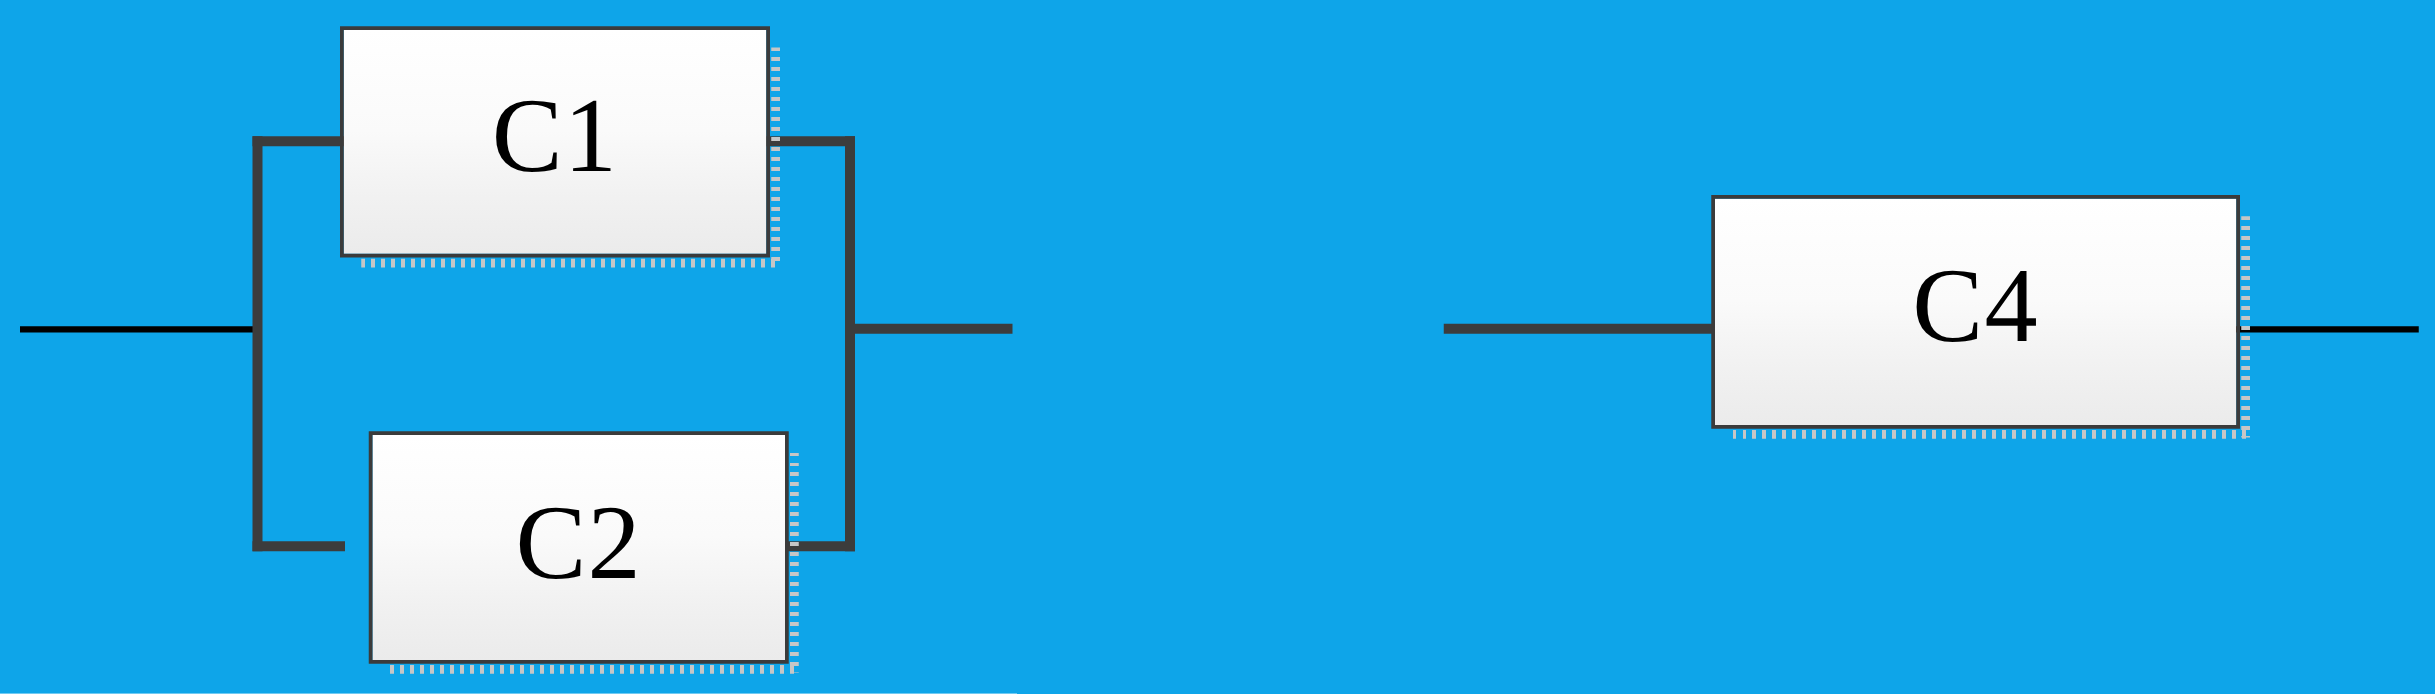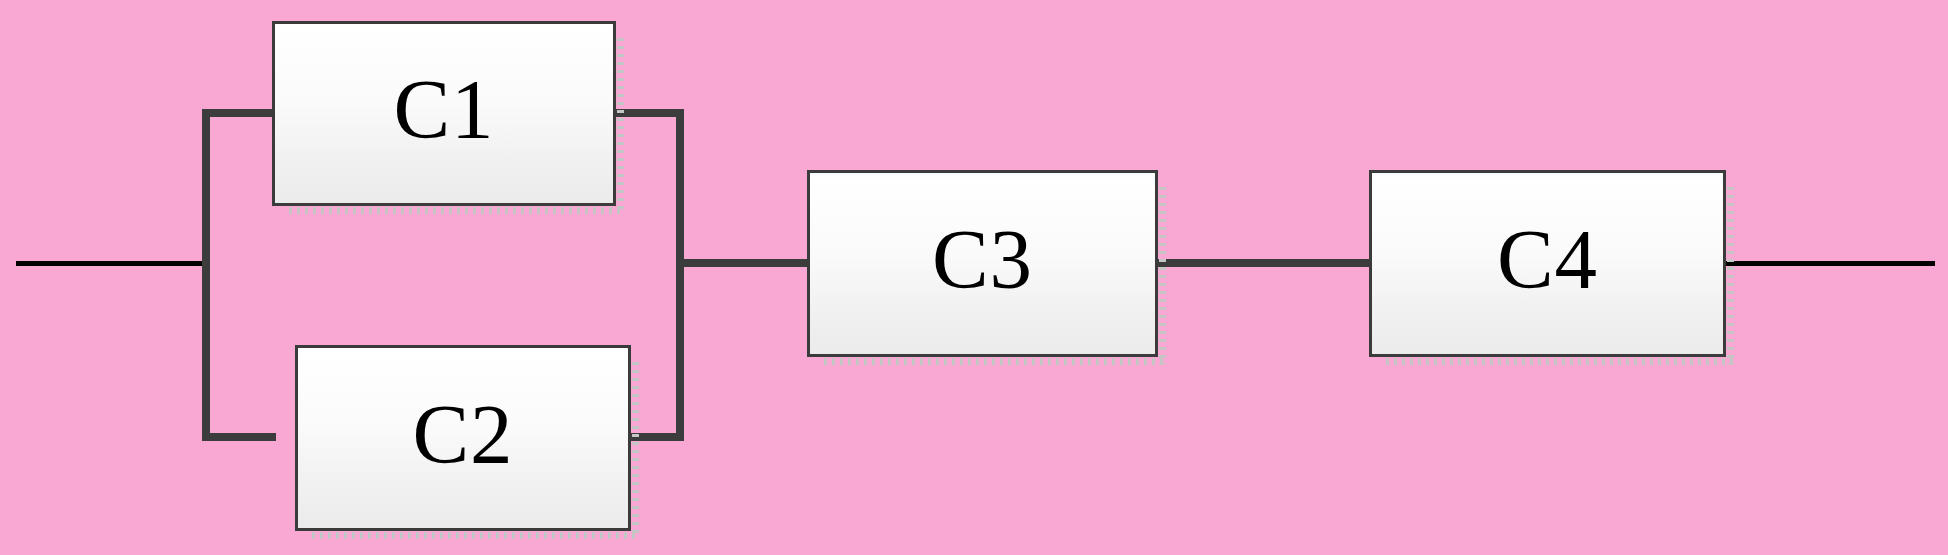--- a/index.html
+++ b/index.html
@@ -11,7 +11,7 @@
     position: relative;
     width: 1948px;
     height: 555px;
-    background: #f9a8d4;
+    background: #0ea5e9;
     overflow: hidden;
     font-family: "Liberation Serif", serif;
   }

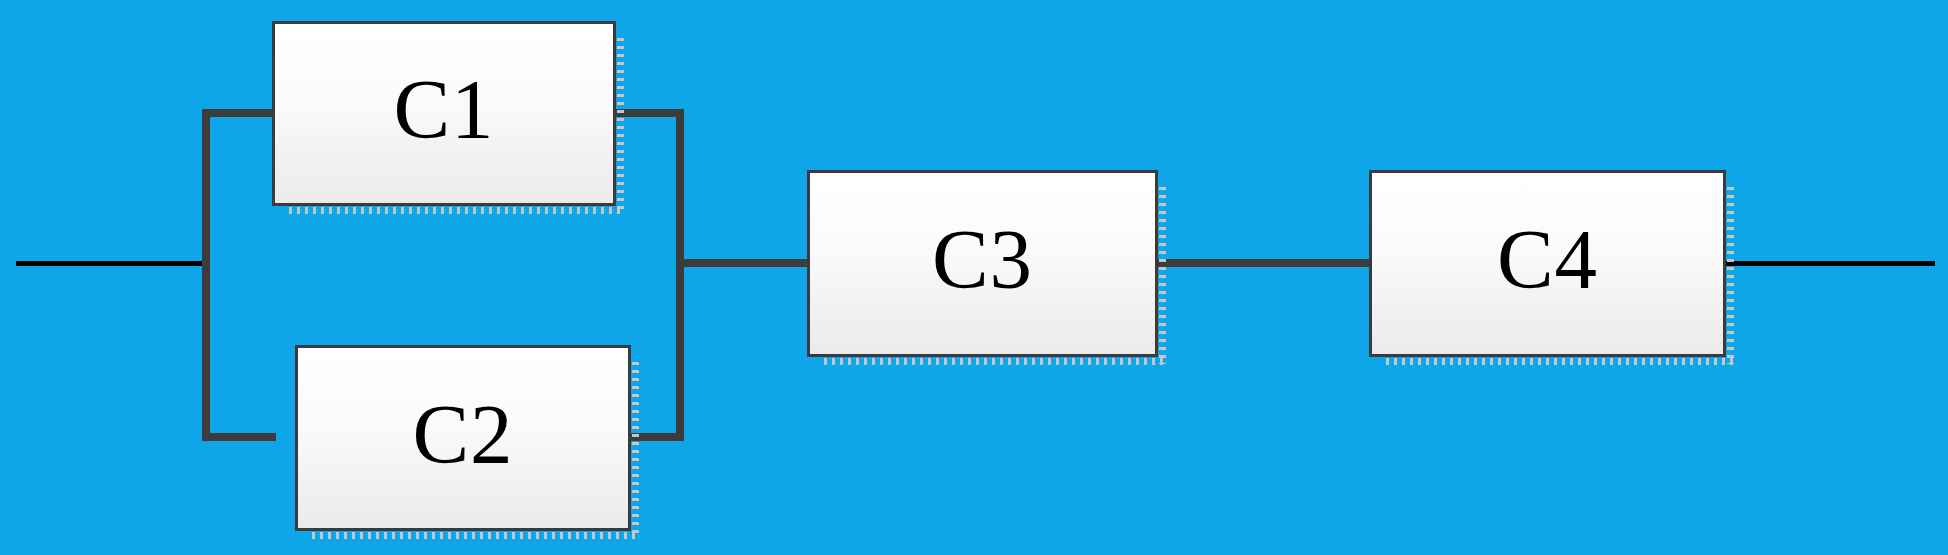--- a/index.html
+++ b/index.html
@@ -119,9 +119,6 @@
     <span class="label">C2</span>
   </div>
 
-  <div class="block block-c3">
-    <span class="label">C3</span>
-  </div>
 
   <div class="block block-c4">
     <span class="label">C4</span>

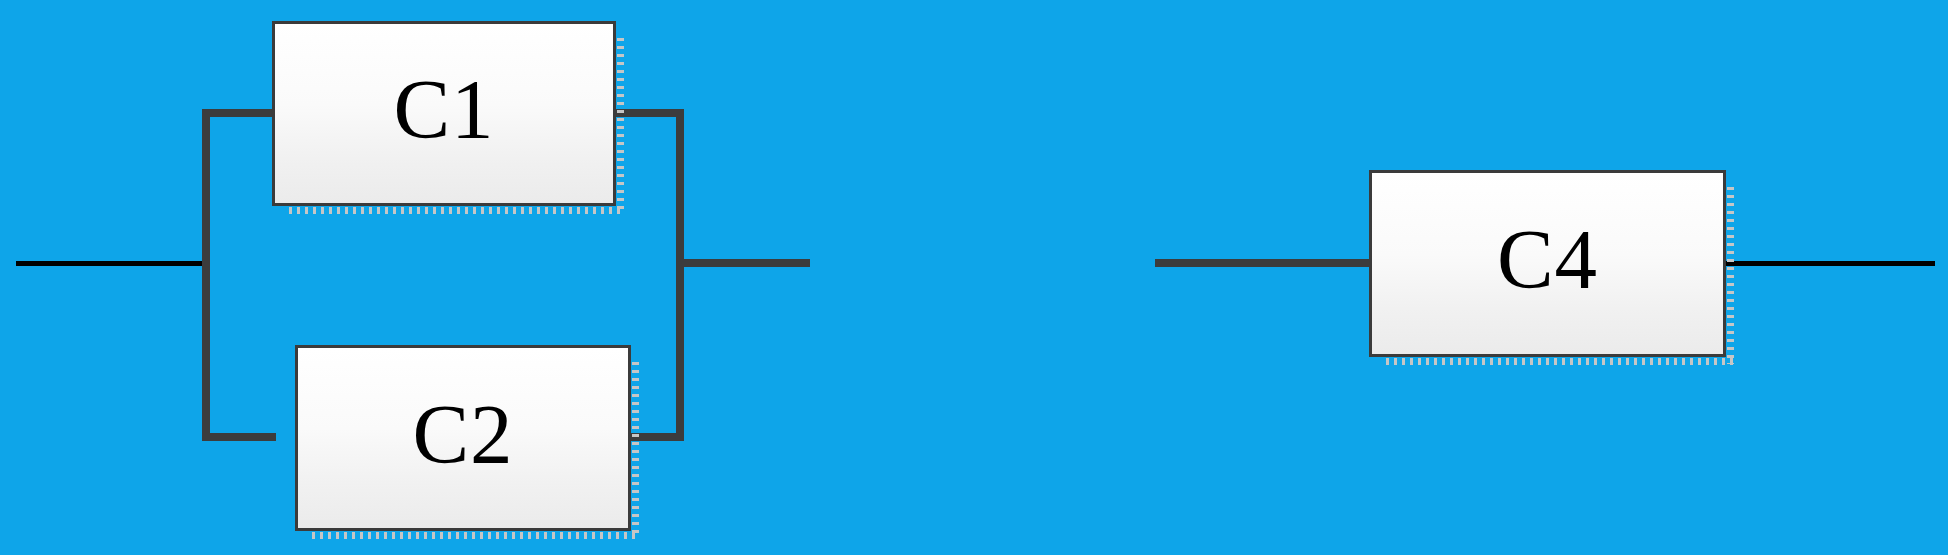--- a/index.html
+++ b/index.html
@@ -90,7 +90,7 @@
   .block-c1 { left: 272px;  top: 21px;  width: 344px; height: 185px; }
   .block-c2 { left: 272px;  top: 345px; width: 336px; height: 186px; margin-left: 23px; }
   .block-c3 { left: 807px;  top: 170px; width: 351px; height: 187px; }
-  .block-c4 { left: 1369px; top: 170px; width: 357px; height: 187px; }
+  .block-c4 { left: 1369px; top: 156px; width: 423px; height: 187px; }
 </style>
 </head>
 <body>

